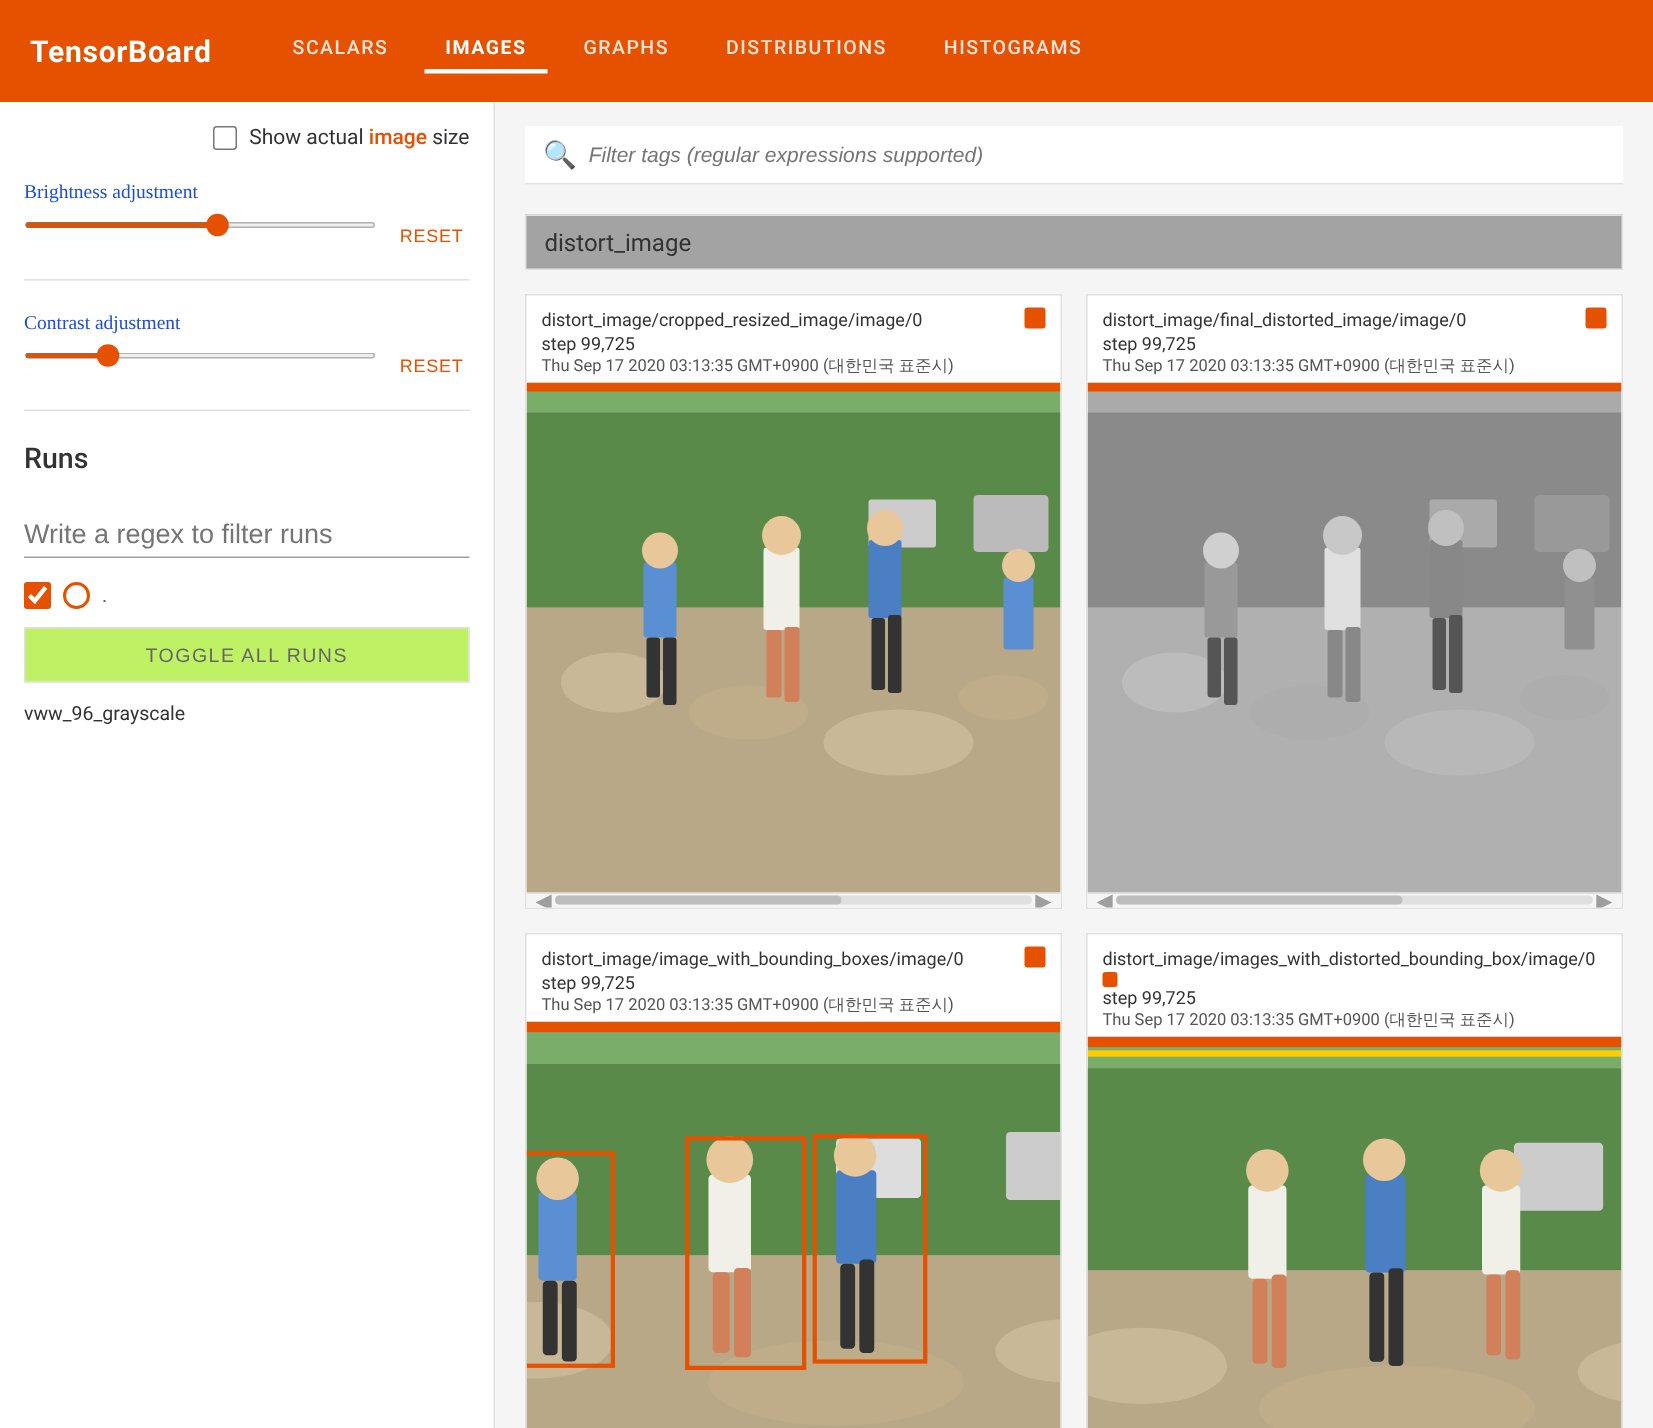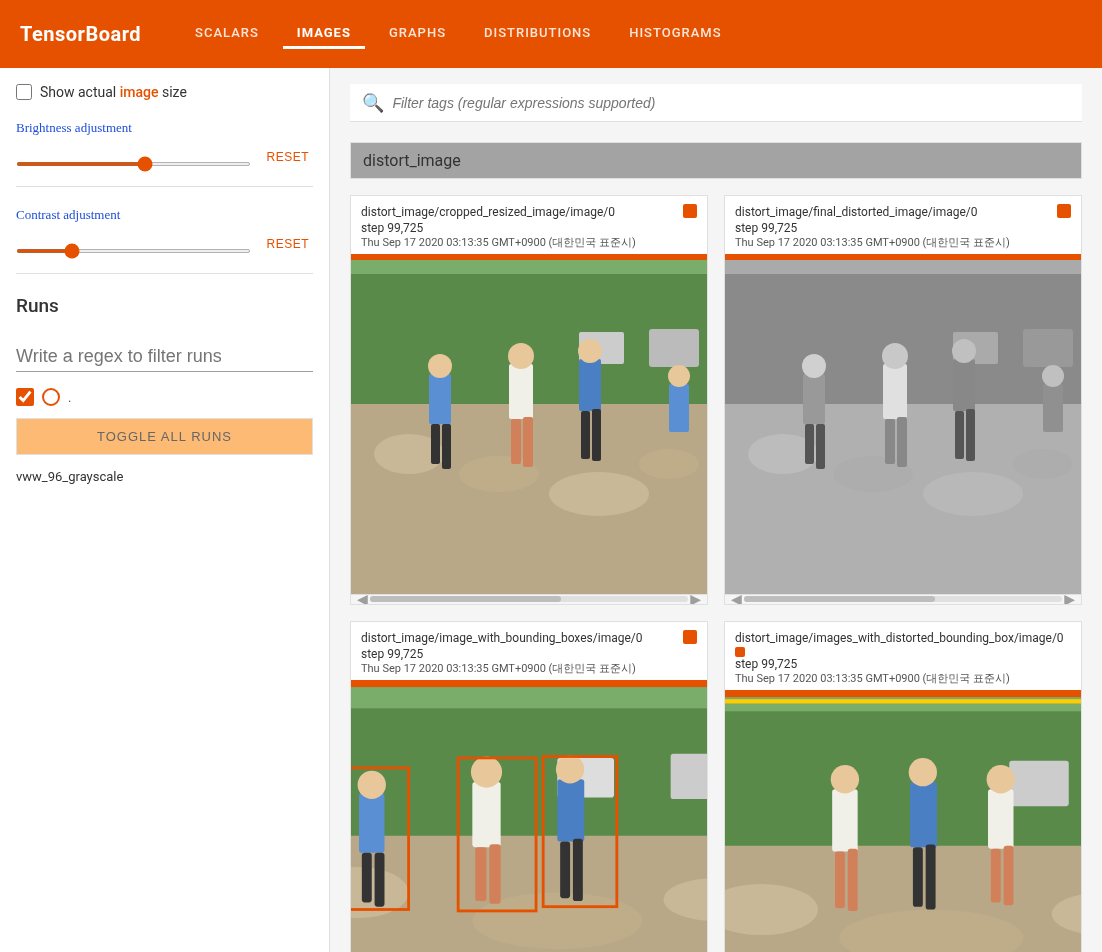--- a/index.html
+++ b/index.html
@@ -57,6 +57,7 @@
       align-items: center;
       gap: 8px;
       margin-bottom: 20px;
+      justify-content: flex-end;
     }
     .show-size-row input[type=checkbox] {
       width: 16px; height: 16px;

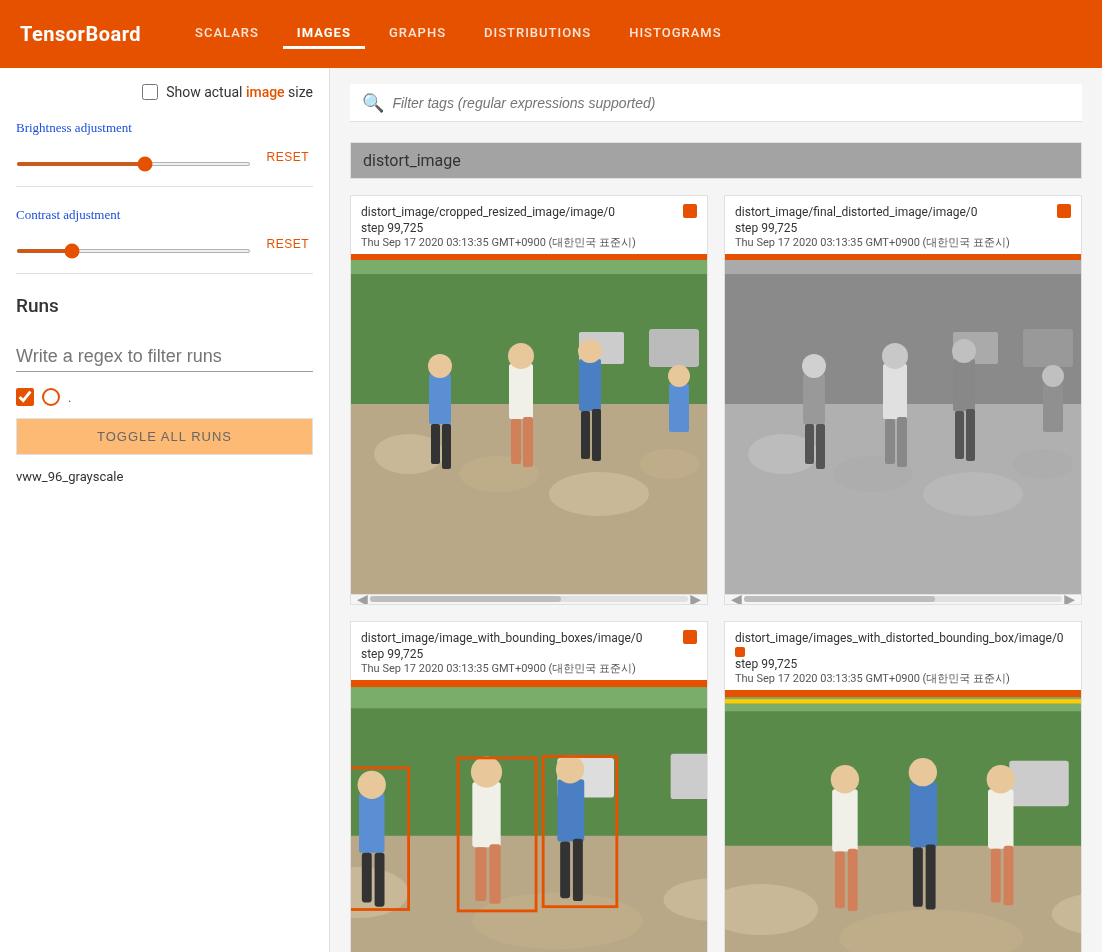--- a/index.html
+++ b/index.html
@@ -76,7 +76,7 @@
 
     .slider-row {
       display: flex;
-      align-items: flex-end;
+      align-items: flex-start;
       gap: 11px;
       margin-bottom: 8px;
     }

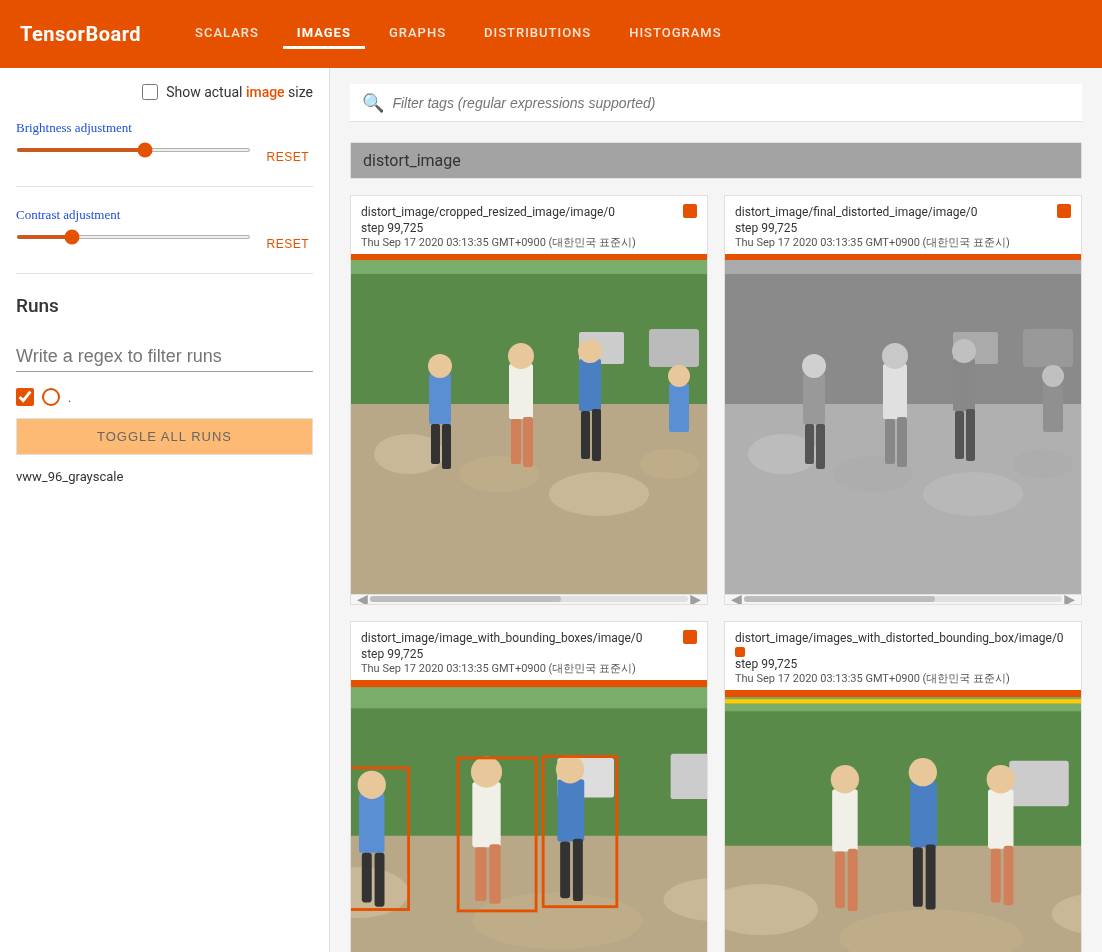--- a/index.html
+++ b/index.html
@@ -133,7 +133,7 @@
       display: block;
       width: 100%;
       padding: 10px;
-      background: #fdba74;
+      background: #bef264;
       border: 1px solid #e0e0e0;
       color: #666;
       font-size: 13px;

